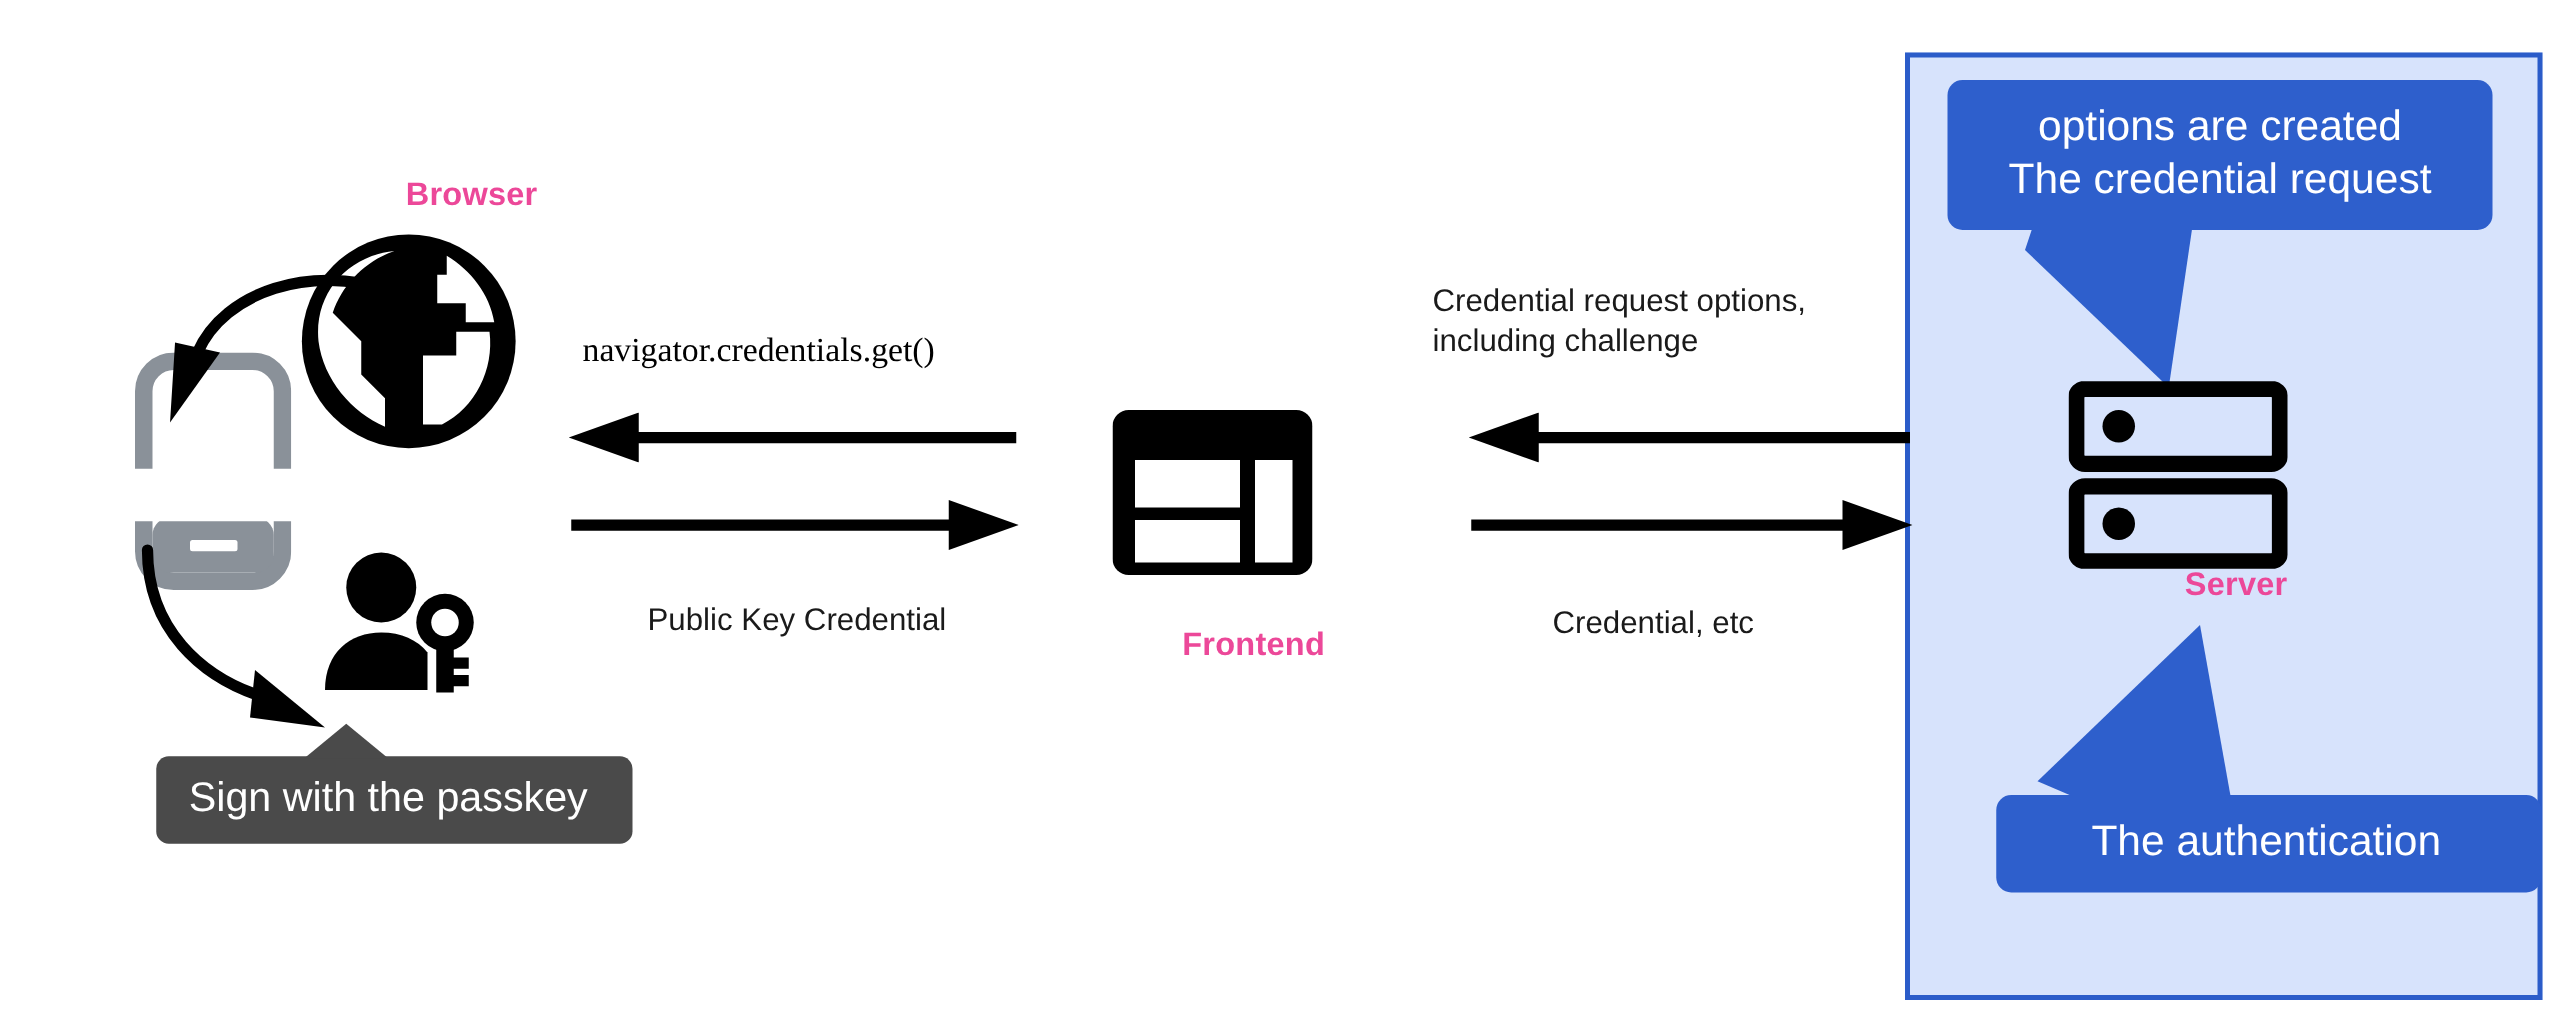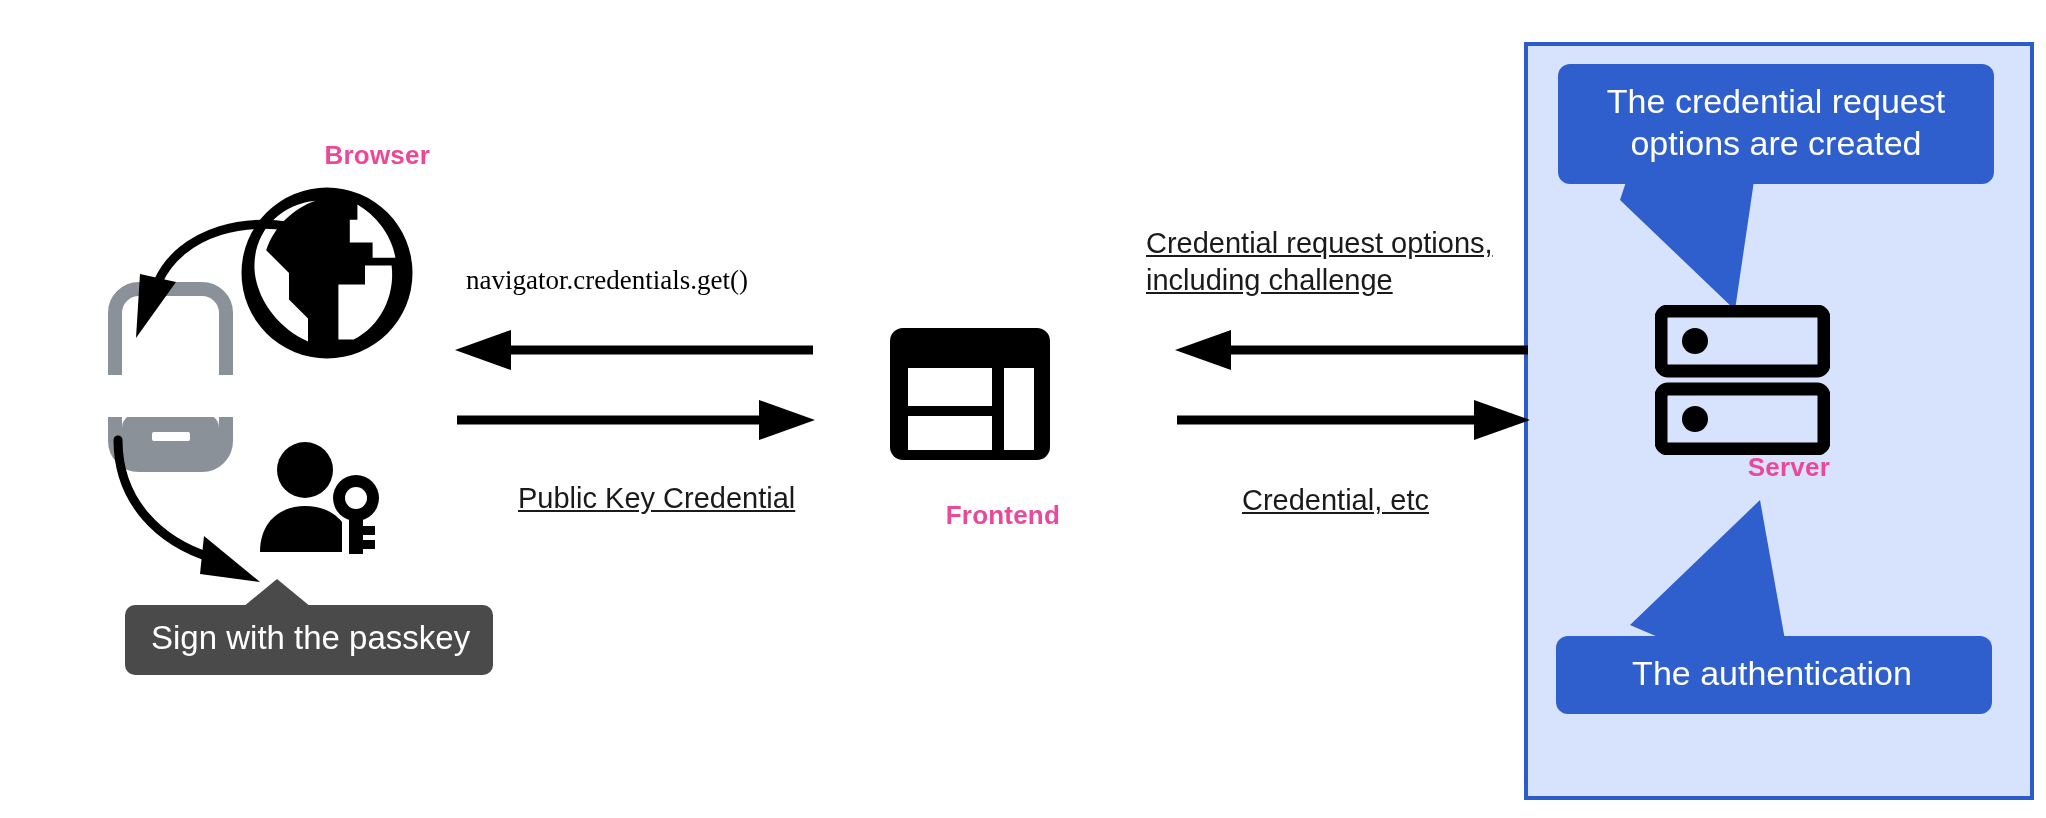--- a/index.html
+++ b/index.html
@@ -111,8 +111,8 @@
   </svg>
 
   <div class="abs callout" style="left:1558px; top:64px; width:436px;">
+    <div>options are created</div>
     <div>The credential request</div>
-    <div>options are created</div>
   </div>
 
   <svg class="abs server-icon" style="left:1655px; top:305px;" viewBox="0 0 175 150">

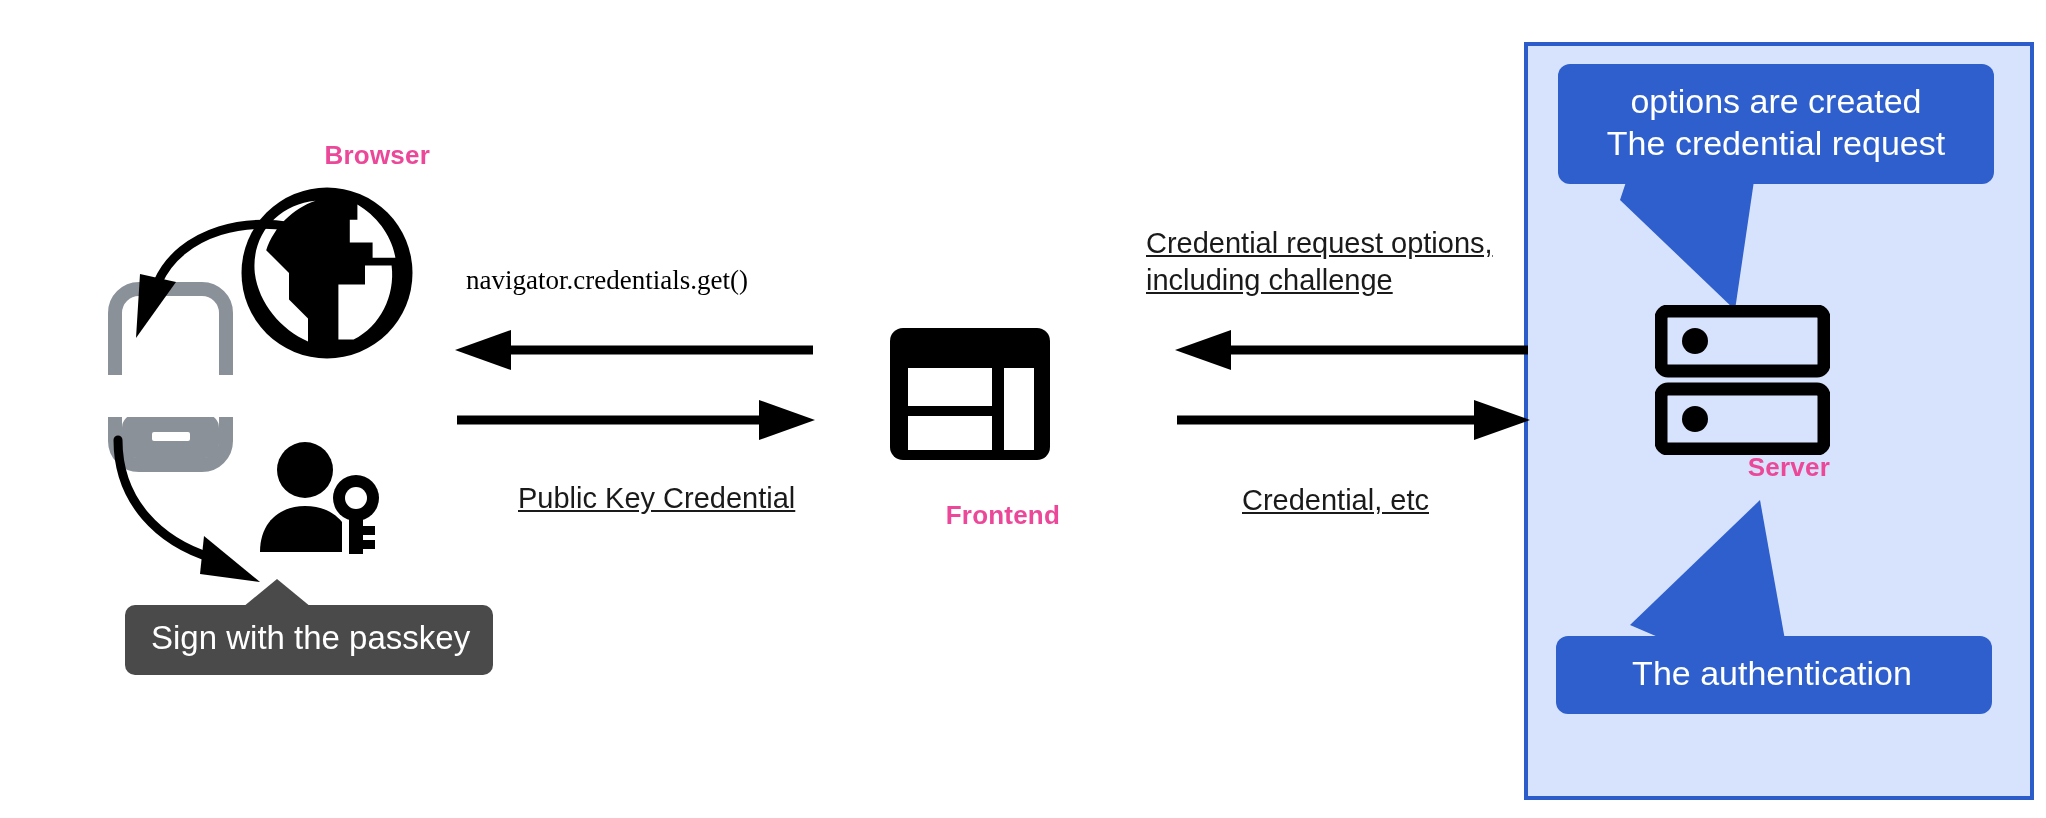--- a/index.html
+++ b/index.html
@@ -27,11 +27,10 @@
     white-space: nowrap;
   }
   .label-plain {
-    font-size: 29px;
+    font-size: 25px;
     color: #1a1a1a;
     white-space: nowrap;
     line-height: 1.28;
-    text-decoration: underline;
   }
   .label-mono {
     font-family: Liberation Serif, serif;

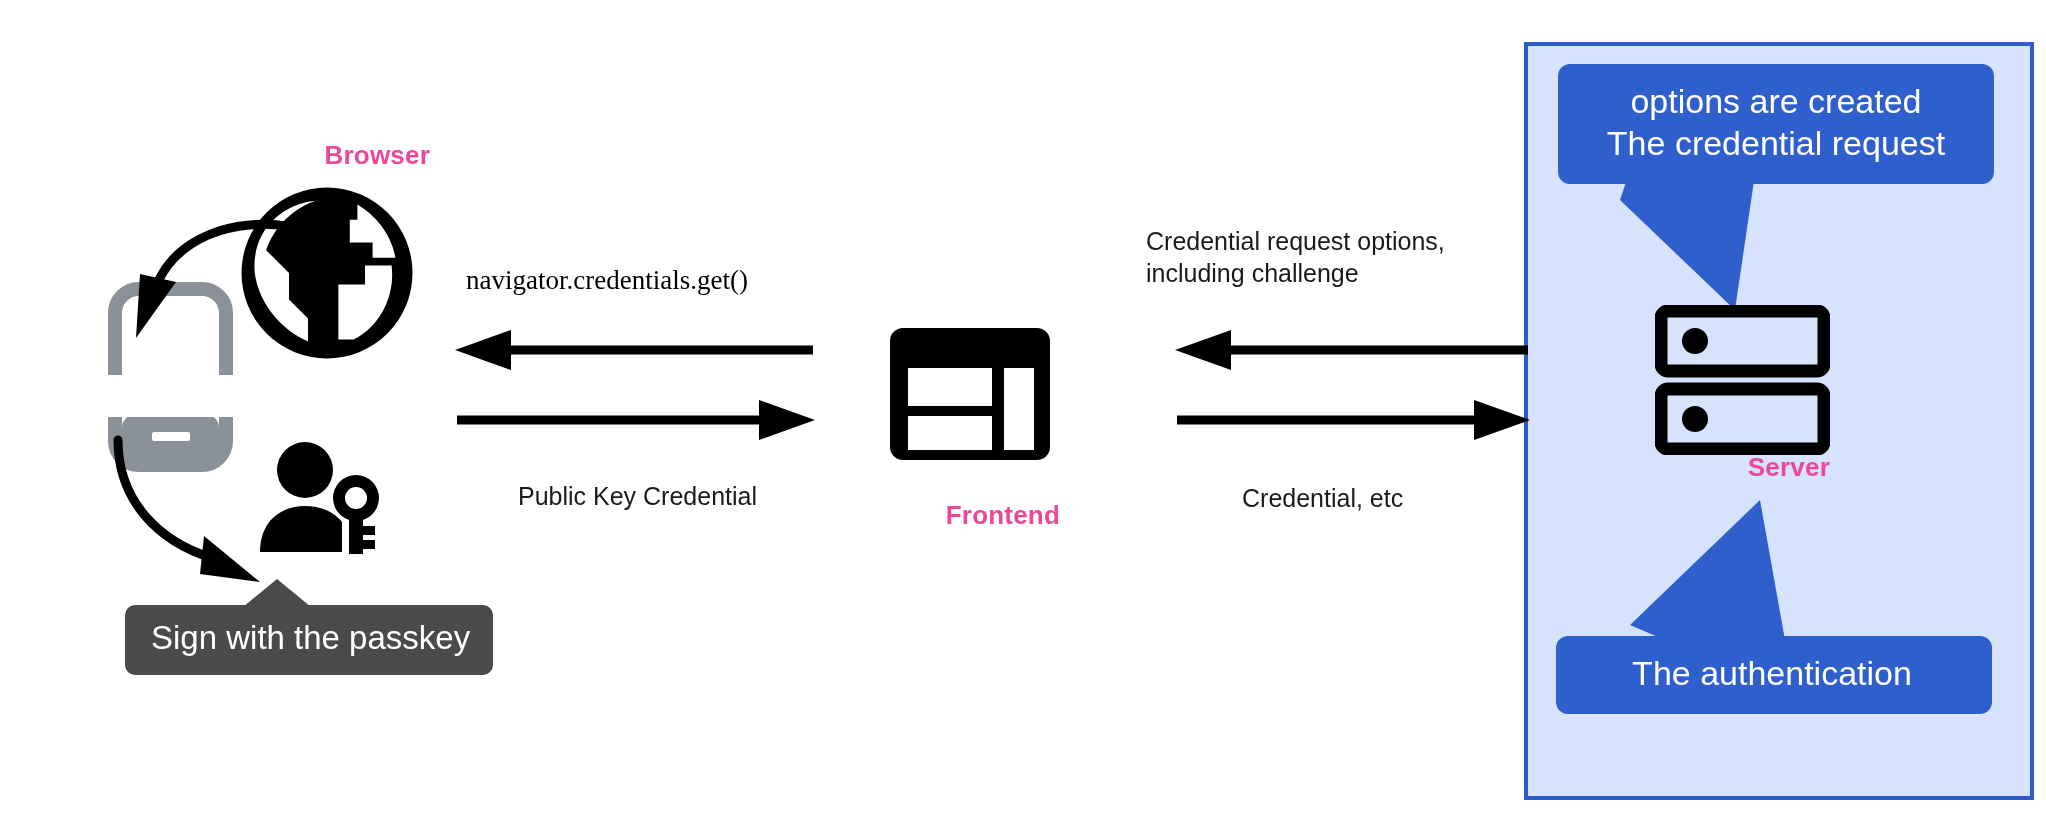--- a/index.html
+++ b/index.html
@@ -60,7 +60,7 @@
     border-radius: 10px;
     color: #ffffff;
     font-size: 33px;
-    padding: 14px 23px 18px 26px;
+    padding: 14px 36px 18px 26px;
     white-space: nowrap;
     line-height: 1.15;
   }

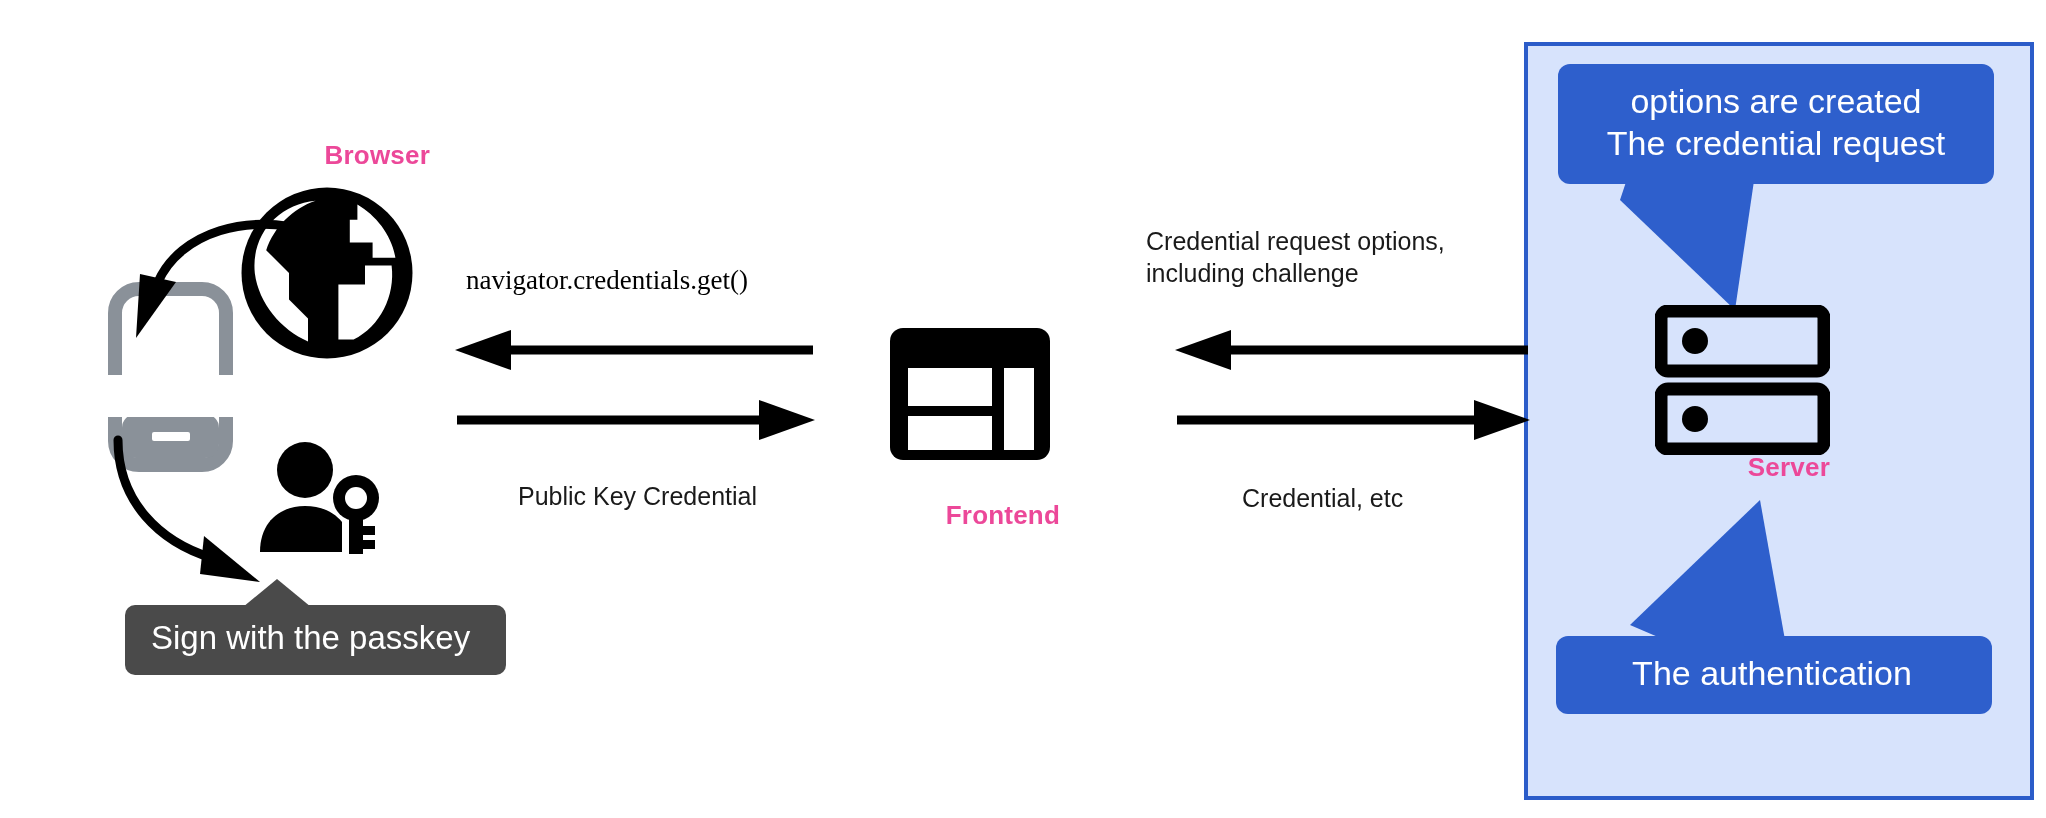--- a/index.html
+++ b/index.html
@@ -127,7 +127,7 @@
     <polygon points="190,0 215,140 95,140 60,125" fill="#2e5fcc"></polygon>
   </svg>
 
-  <div class="abs callout" style="left:1556px; top:636px; width:436px;padding-left:20px;">
+  <div class="abs callout" style="left:1597px; top:636px; width:436px;padding-left:20px;">
     <div>The authentication</div>
   </div>
 

